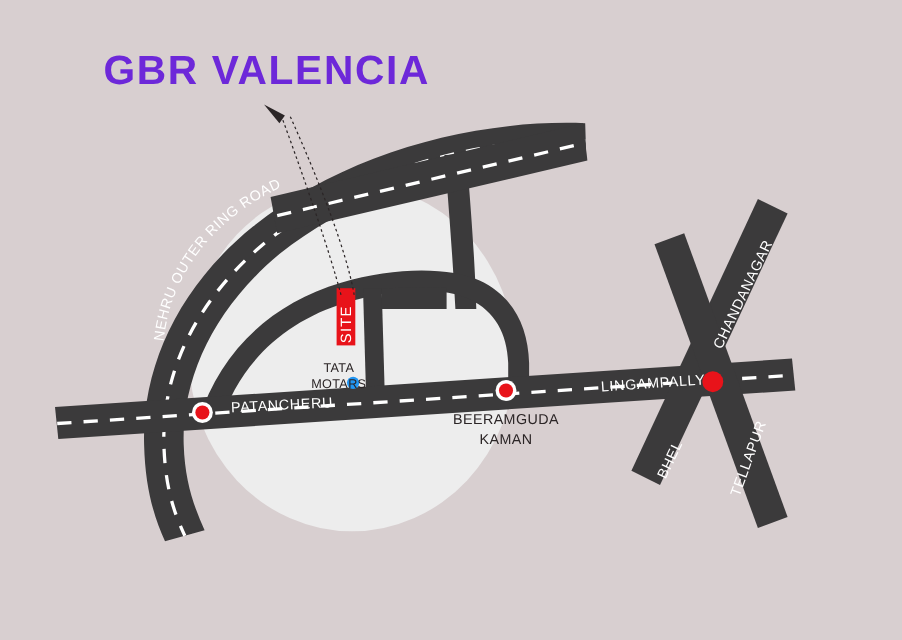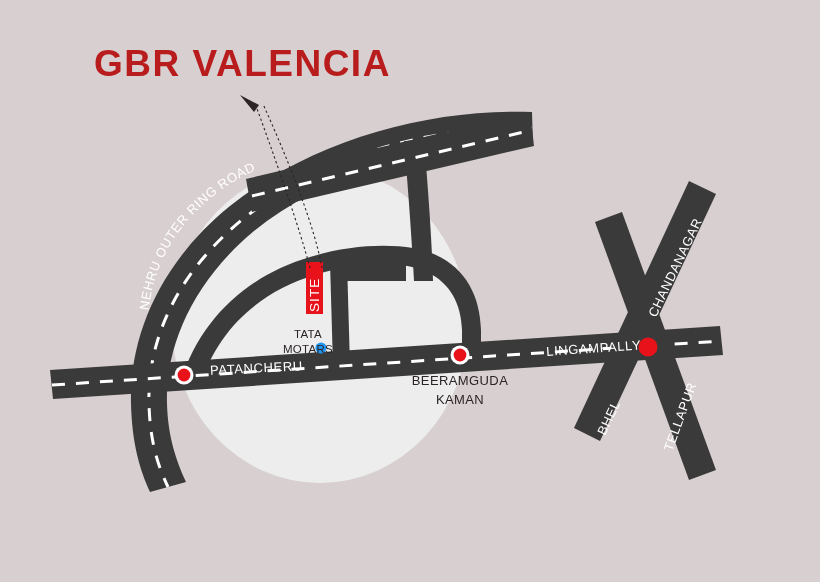--- a/index.html
+++ b/index.html
@@ -63,7 +63,7 @@
     font-size: 37px;
     font-weight: bold;
     letter-spacing: 1.5px;
-    color: #b91c1c;
+    color: #6d28d9;
     white-space: nowrap;
     user-select: none;
   }

